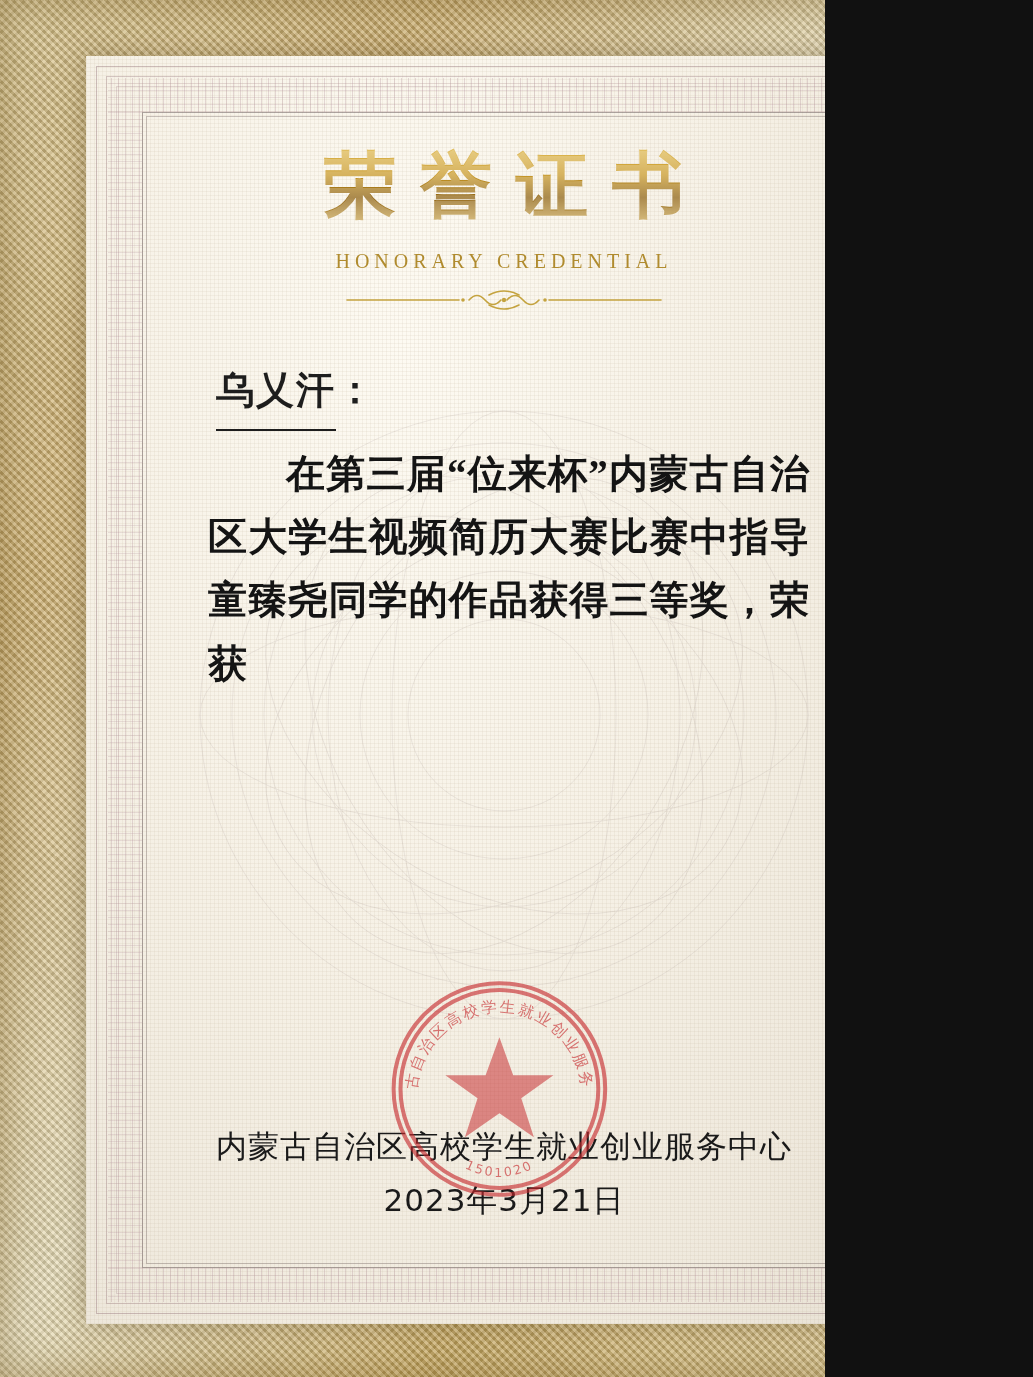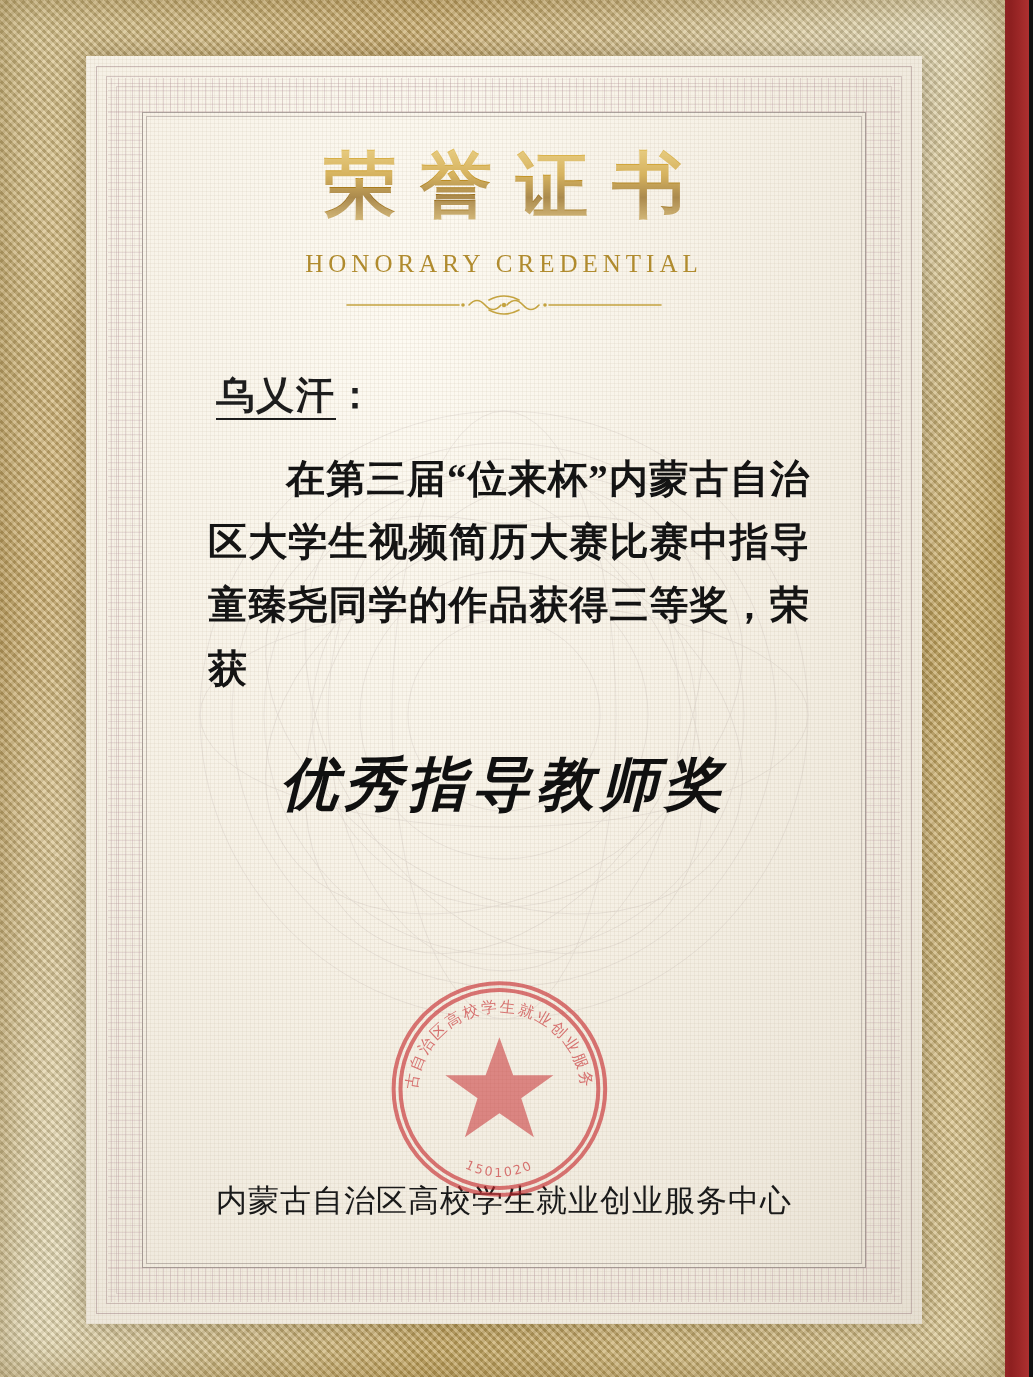--- a/index.html
+++ b/index.html
@@ -14,7 +14,7 @@
   
   .photo {
     position: relative;
-    width: 1029px;
+    width: 825px;
     height: 1377px;
     overflow: hidden;
     background: #6b1414;

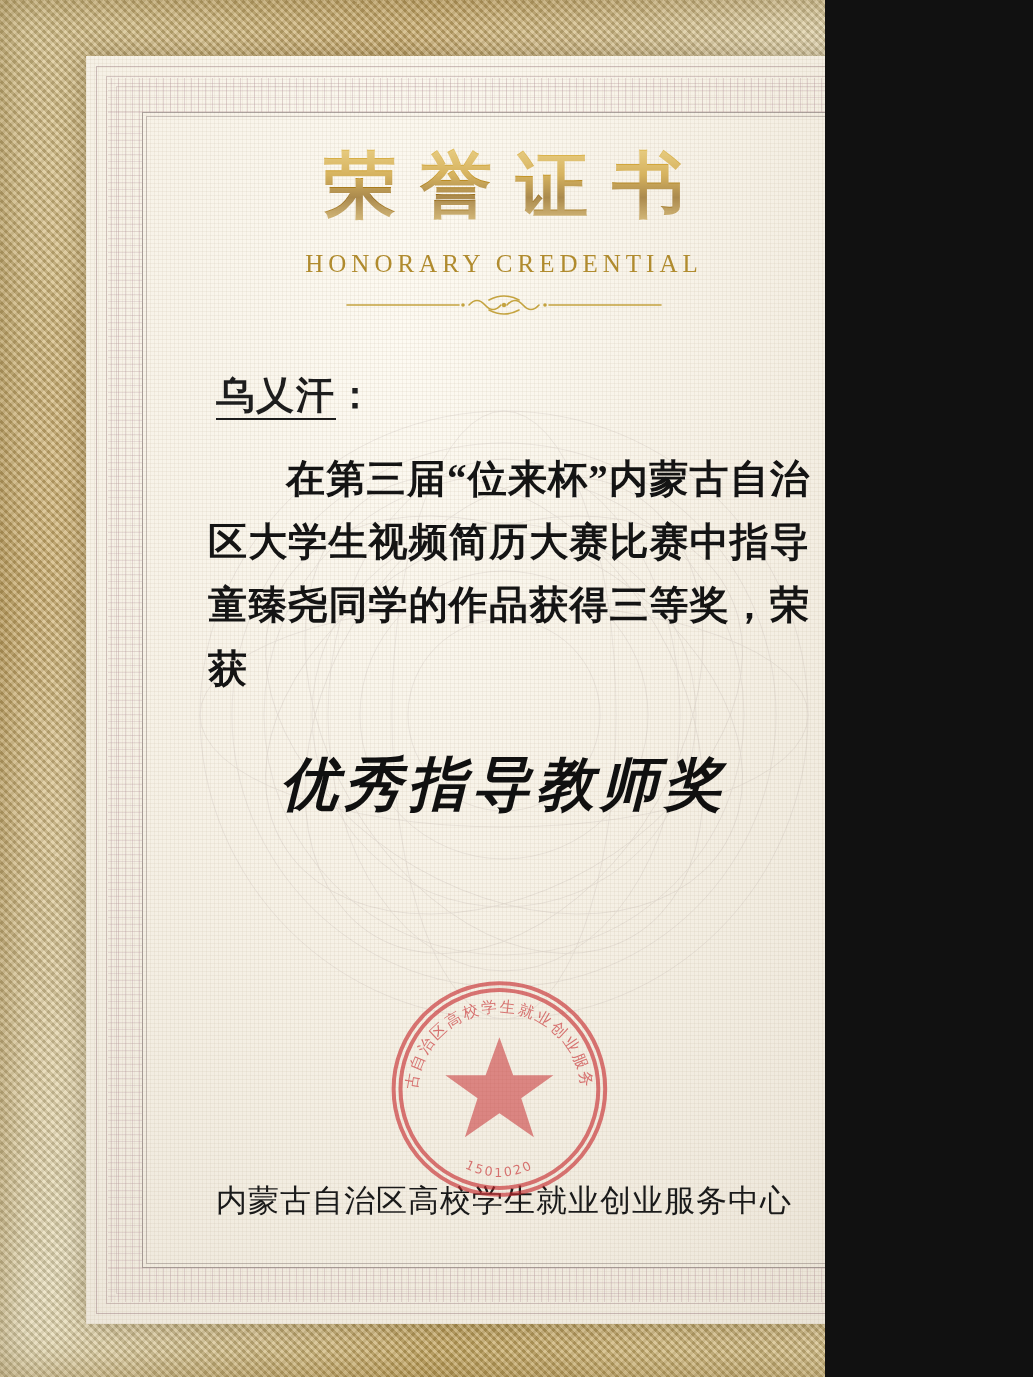--- a/index.html
+++ b/index.html
@@ -139,7 +139,7 @@
   .title-en {
     text-align: center;
     font-family: "Liberation Serif", "DejaVu Serif", serif;
-    font-size: 25px;
+    font-size: 20px;
     letter-spacing: 5px;
     margin-top: 16px;
     color: #b08b2e;

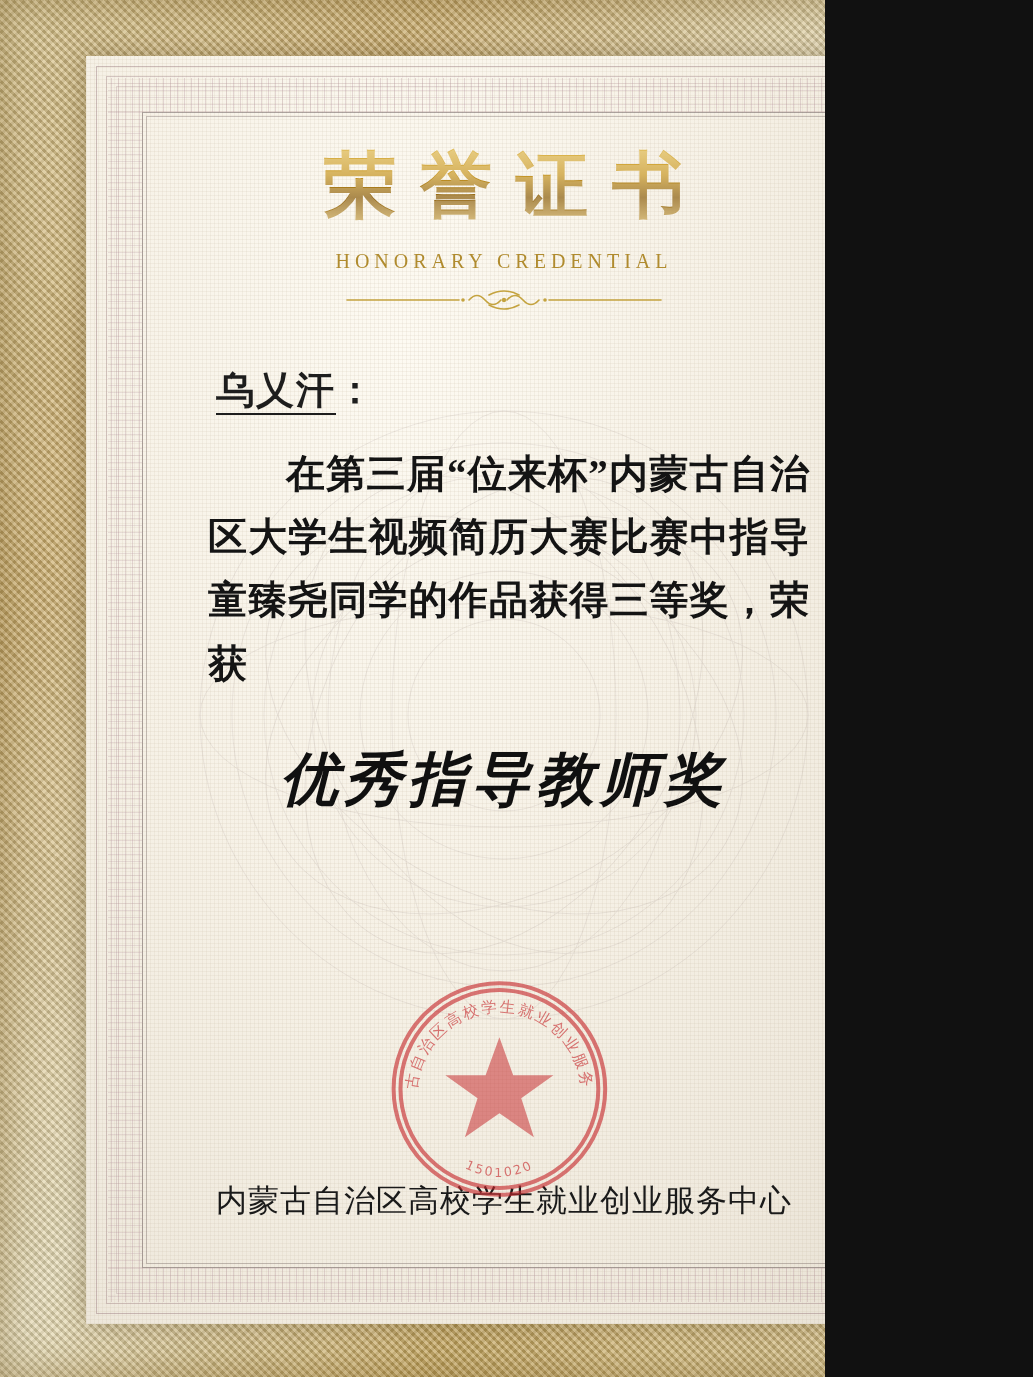--- a/index.html
+++ b/index.html
@@ -162,7 +162,7 @@
   }
   .salutation .name {
     border-bottom: 2px solid #1d1d1d;
-    padding-bottom: 2px;
+    padding-bottom: 18px;
   }
 
   .body-text {

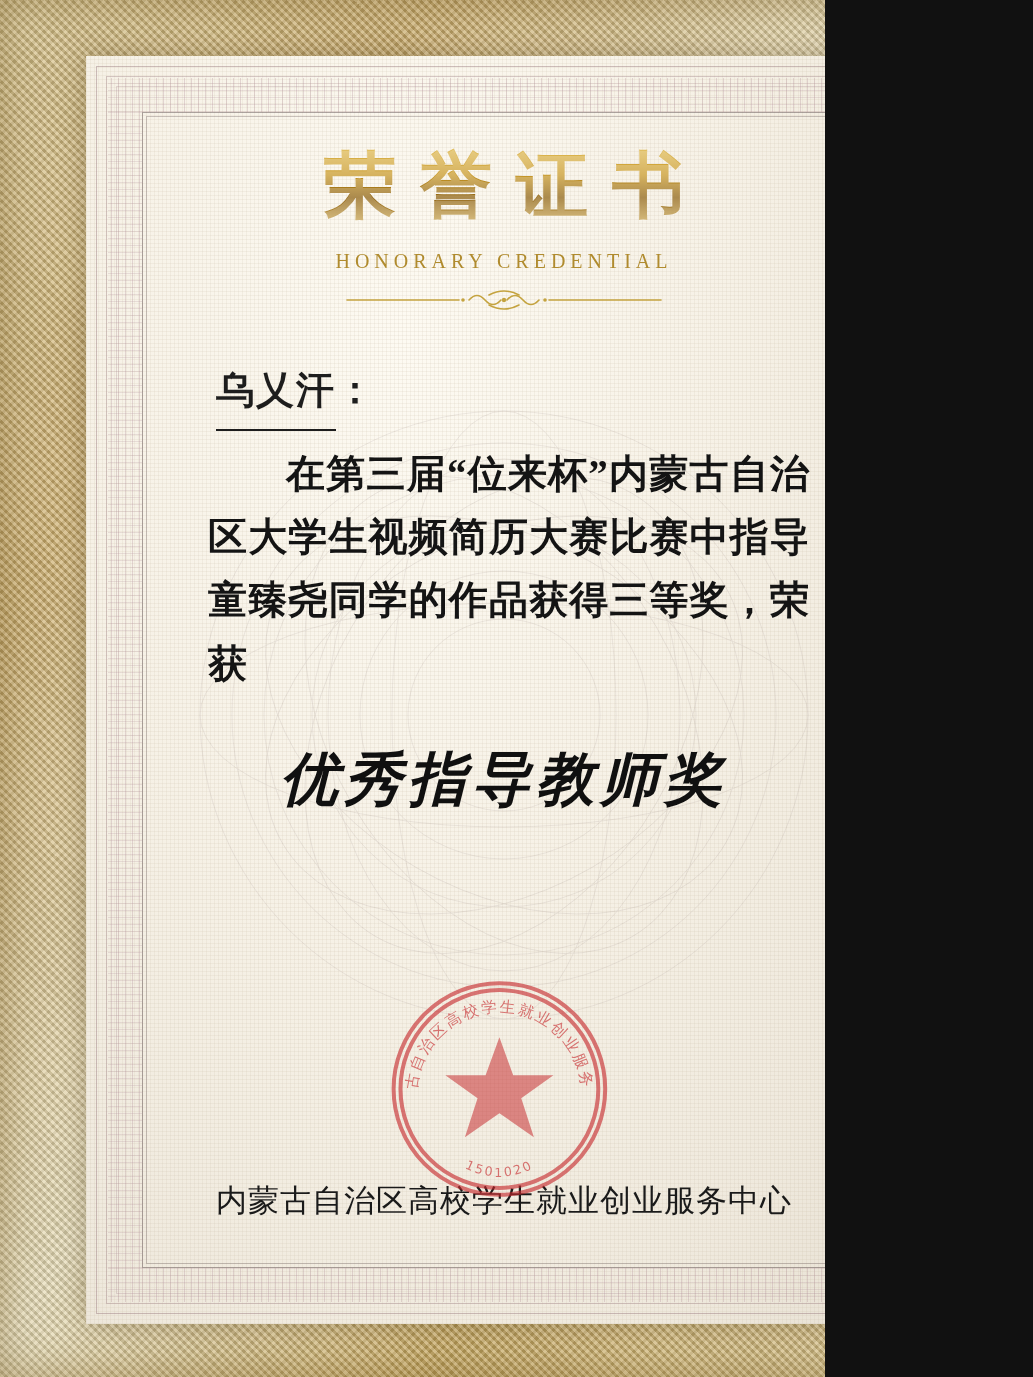--- a/index.html
+++ b/index.html
@@ -303,7 +303,6 @@
 
       <div class="body-text">在第三届“位来杯”内蒙古自治区大学生视频简历大赛比赛中指导童臻尧同学的作品获得三等奖，荣获</div>
 
-      <div class="award-name">优秀指导教师奖</div>
 
 
       <div class="sign-block">

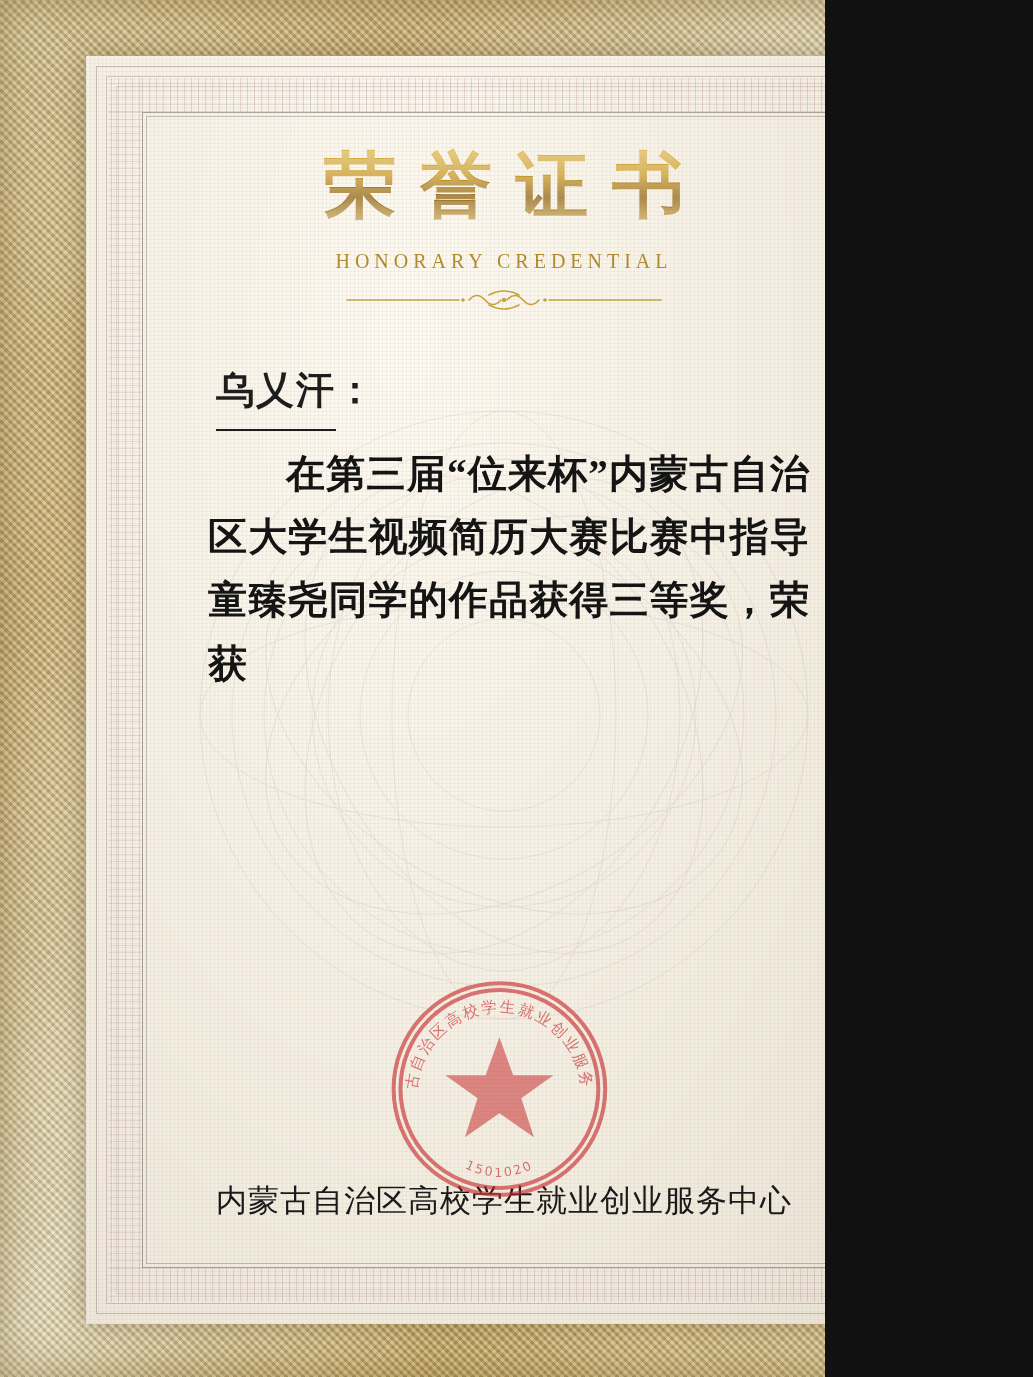--- a/index.html
+++ b/index.html
@@ -324,6 +324,7 @@
         </svg>
 
         <div class="issuer">内蒙古自治区高校学生就业创业服务中心</div>
+        <div class="issue-date">2023年3月21日</div>
       </div>
 
     </div>

